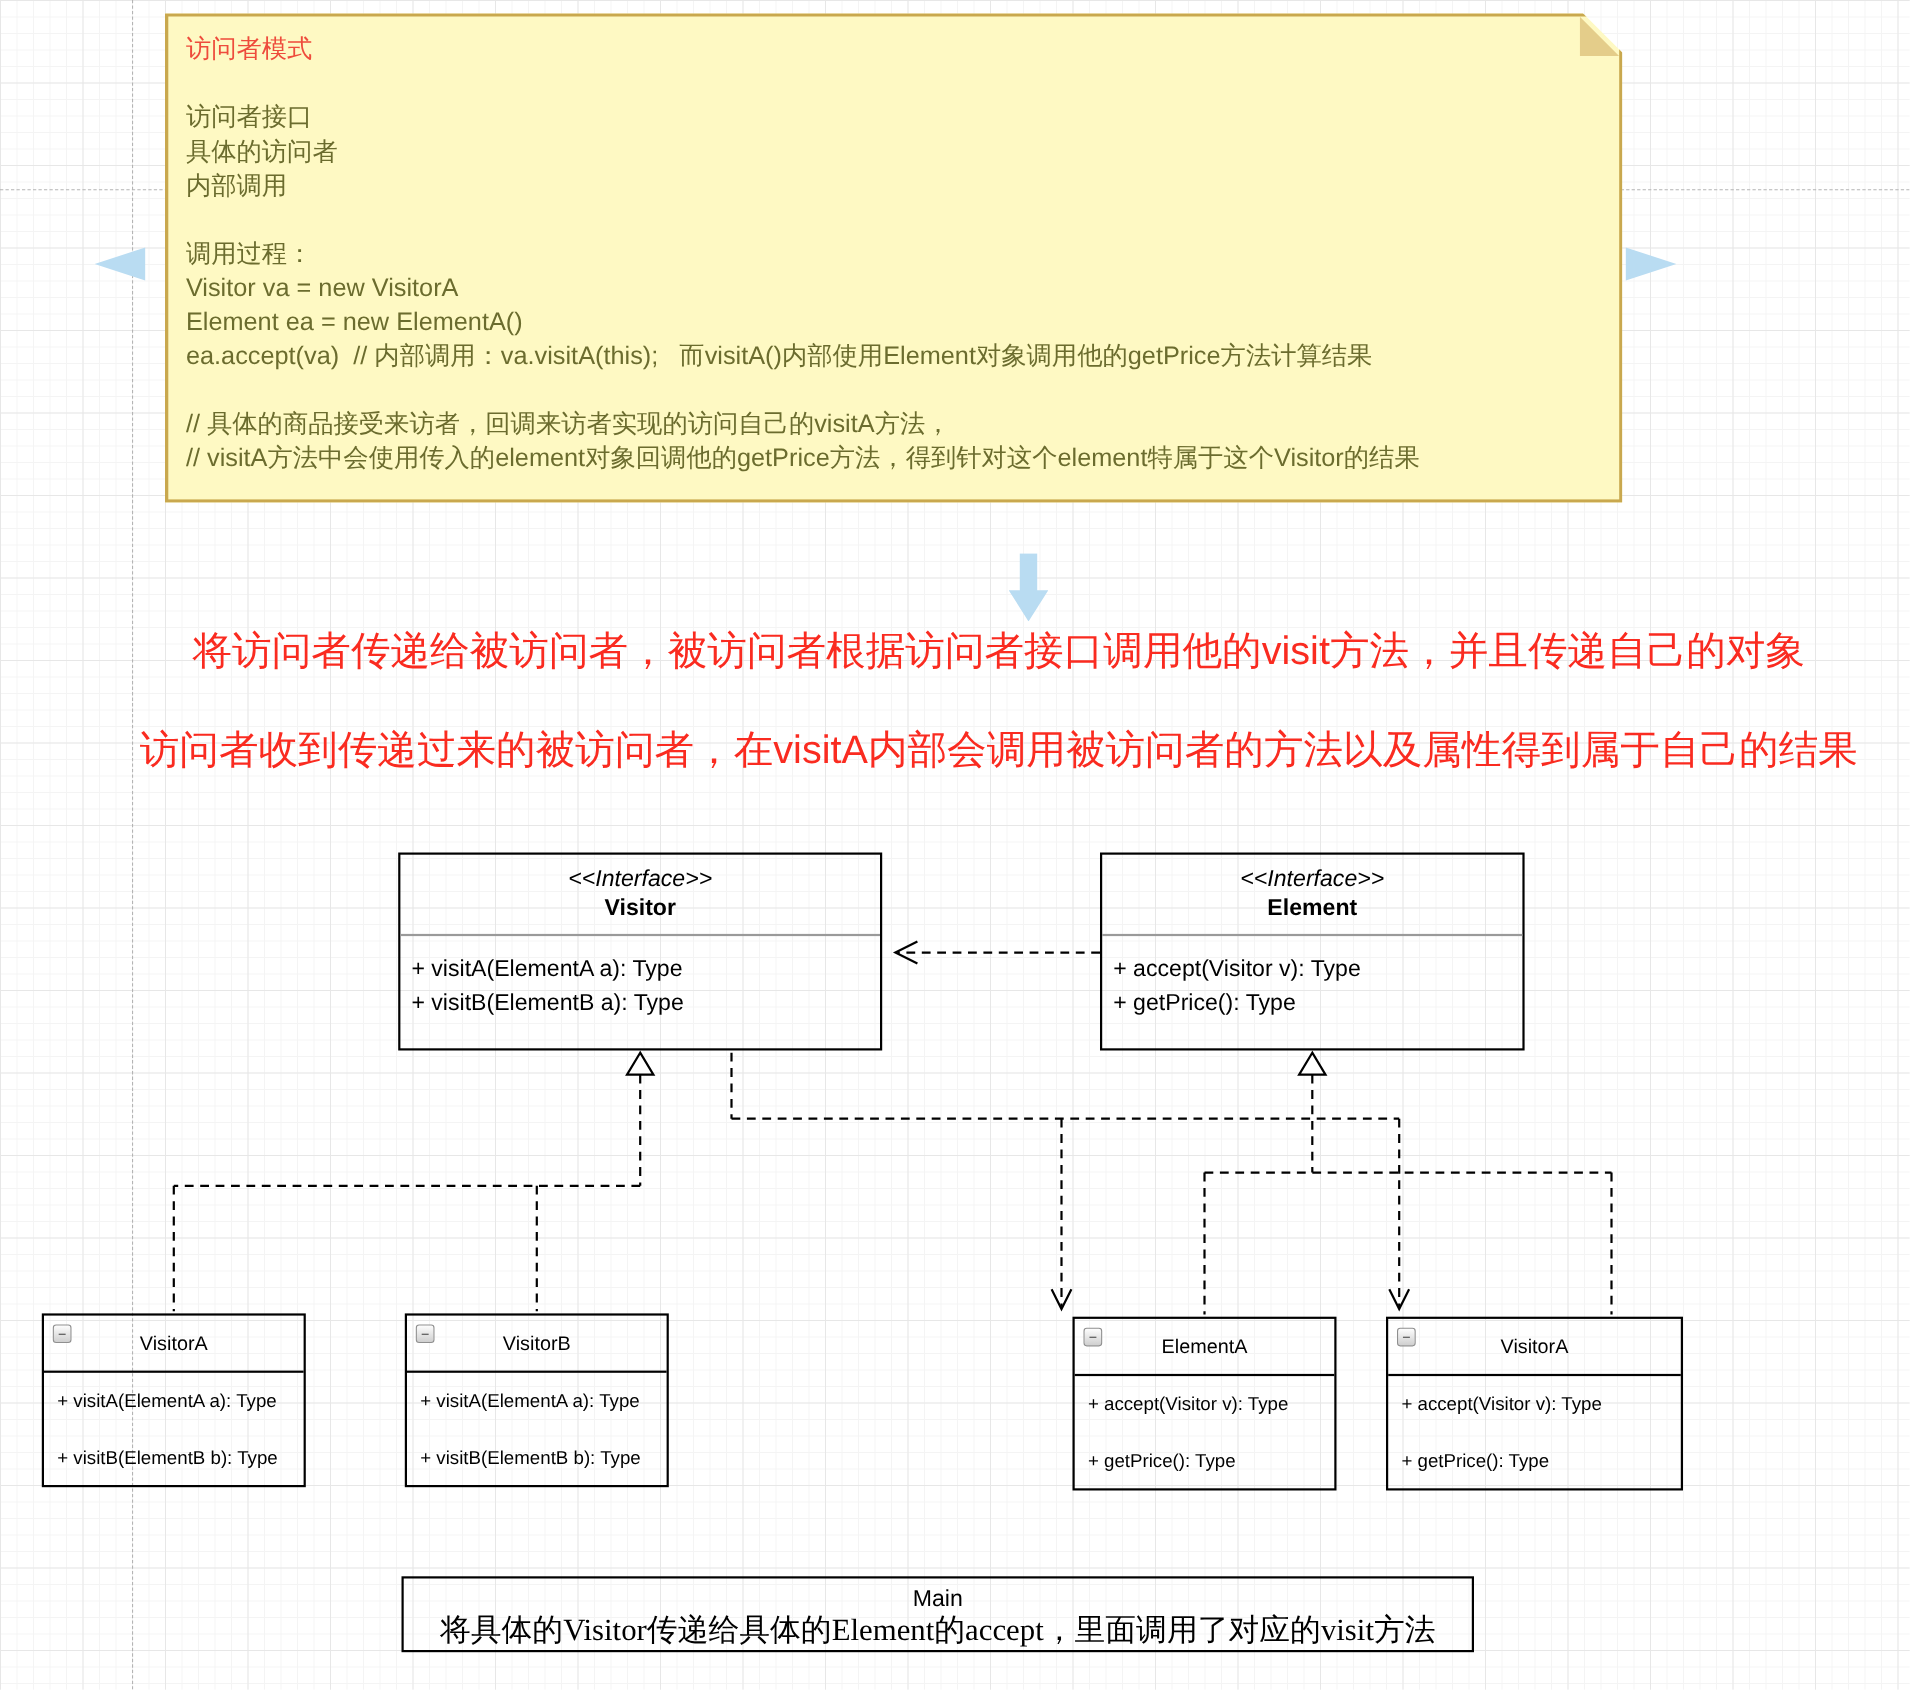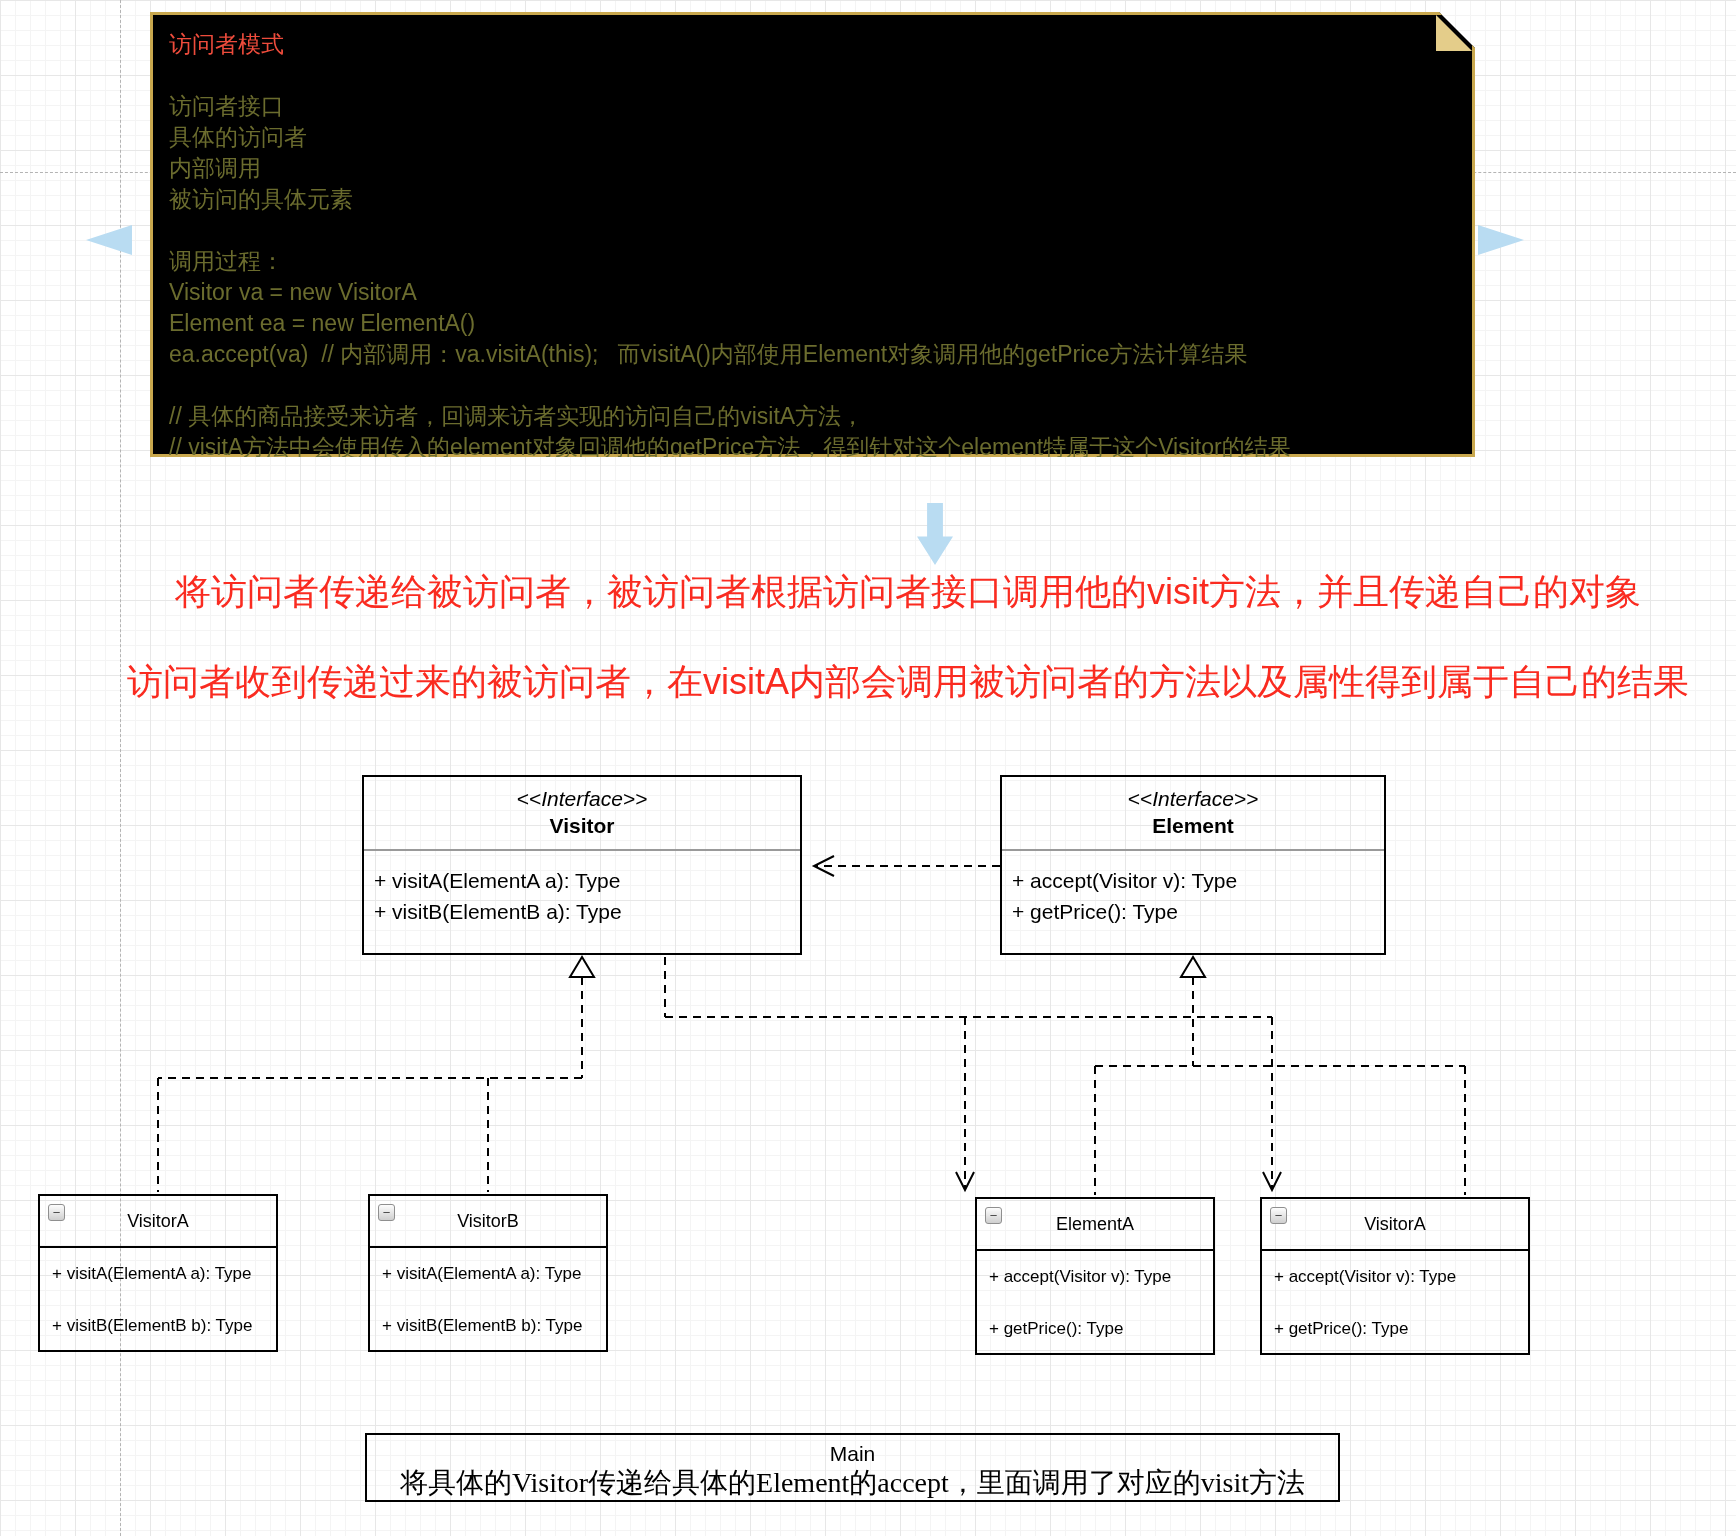--- a/index.html
+++ b/index.html
@@ -33,7 +33,7 @@
   
   .note{
     left:150px;top:12px;width:1325px;height:445px;box-sizing:border-box;
-    background:#000000;border:3px solid #c9a84e;
+    background:#fef9c3;border:3px solid #c9a84e;
     clip-path:polygon(0 0,calc(100% - 36px) 0,100% 36px,100% 100%,0 100%);
     padding:14px 16px 0 16px;
     color:#6b6c2e;font-size:23px;line-height:31px;

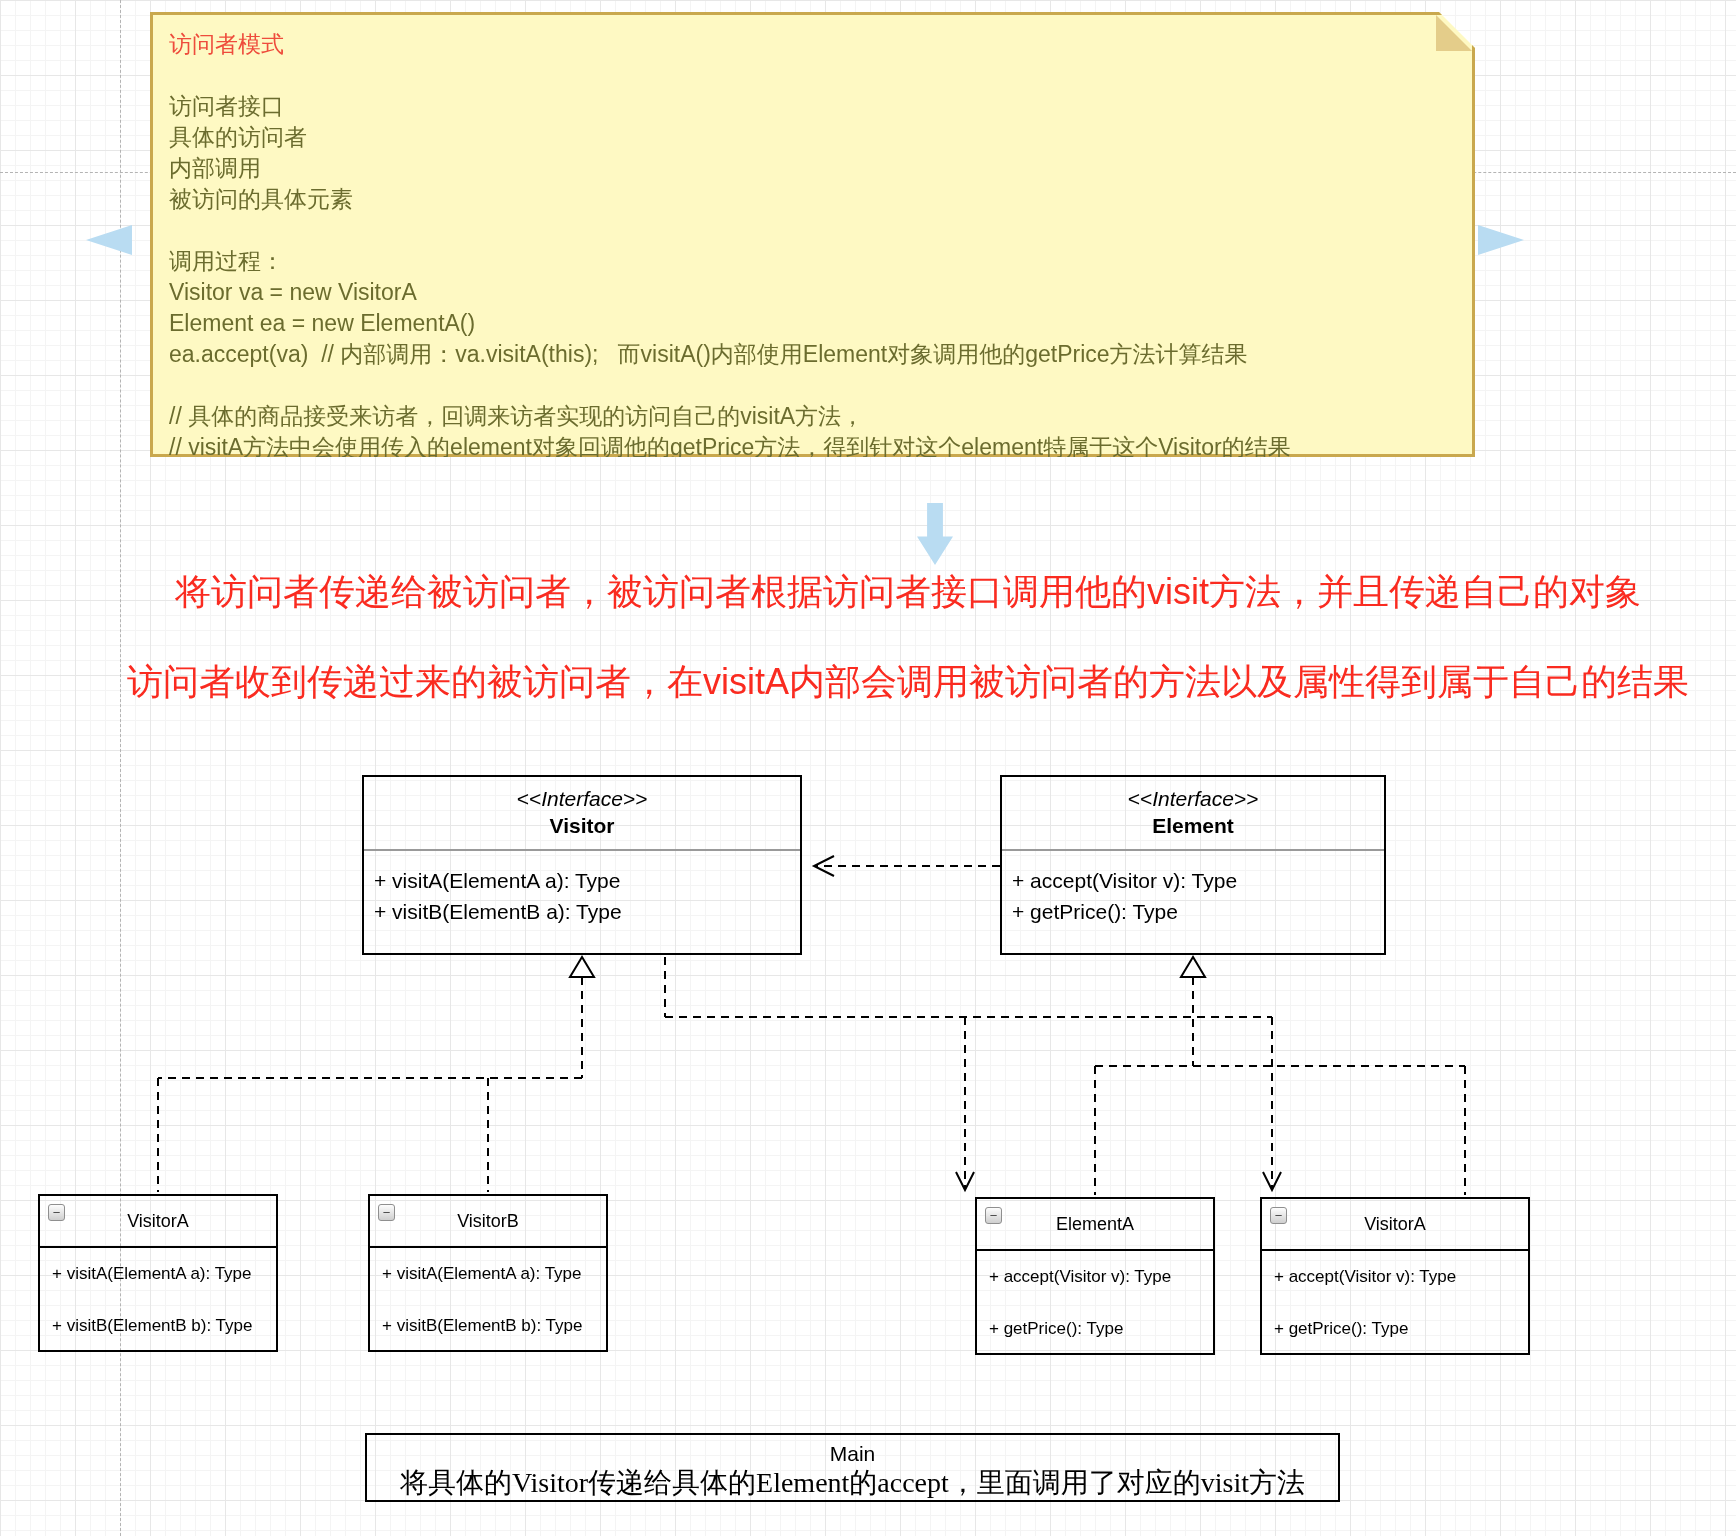--- a/index.html
+++ b/index.html
@@ -120,7 +120,6 @@
   <div class="note-line">访问者接口</div>
   <div class="note-line">具体的访问者</div>
   <div class="note-line">内部调用</div>
-  <div class="note-line">被访问的具体元素</div>
   <div class="note-line"></div>
   <div class="note-line">调用过程：</div>
   <div class="note-line">Visitor va = new VisitorA</div>

